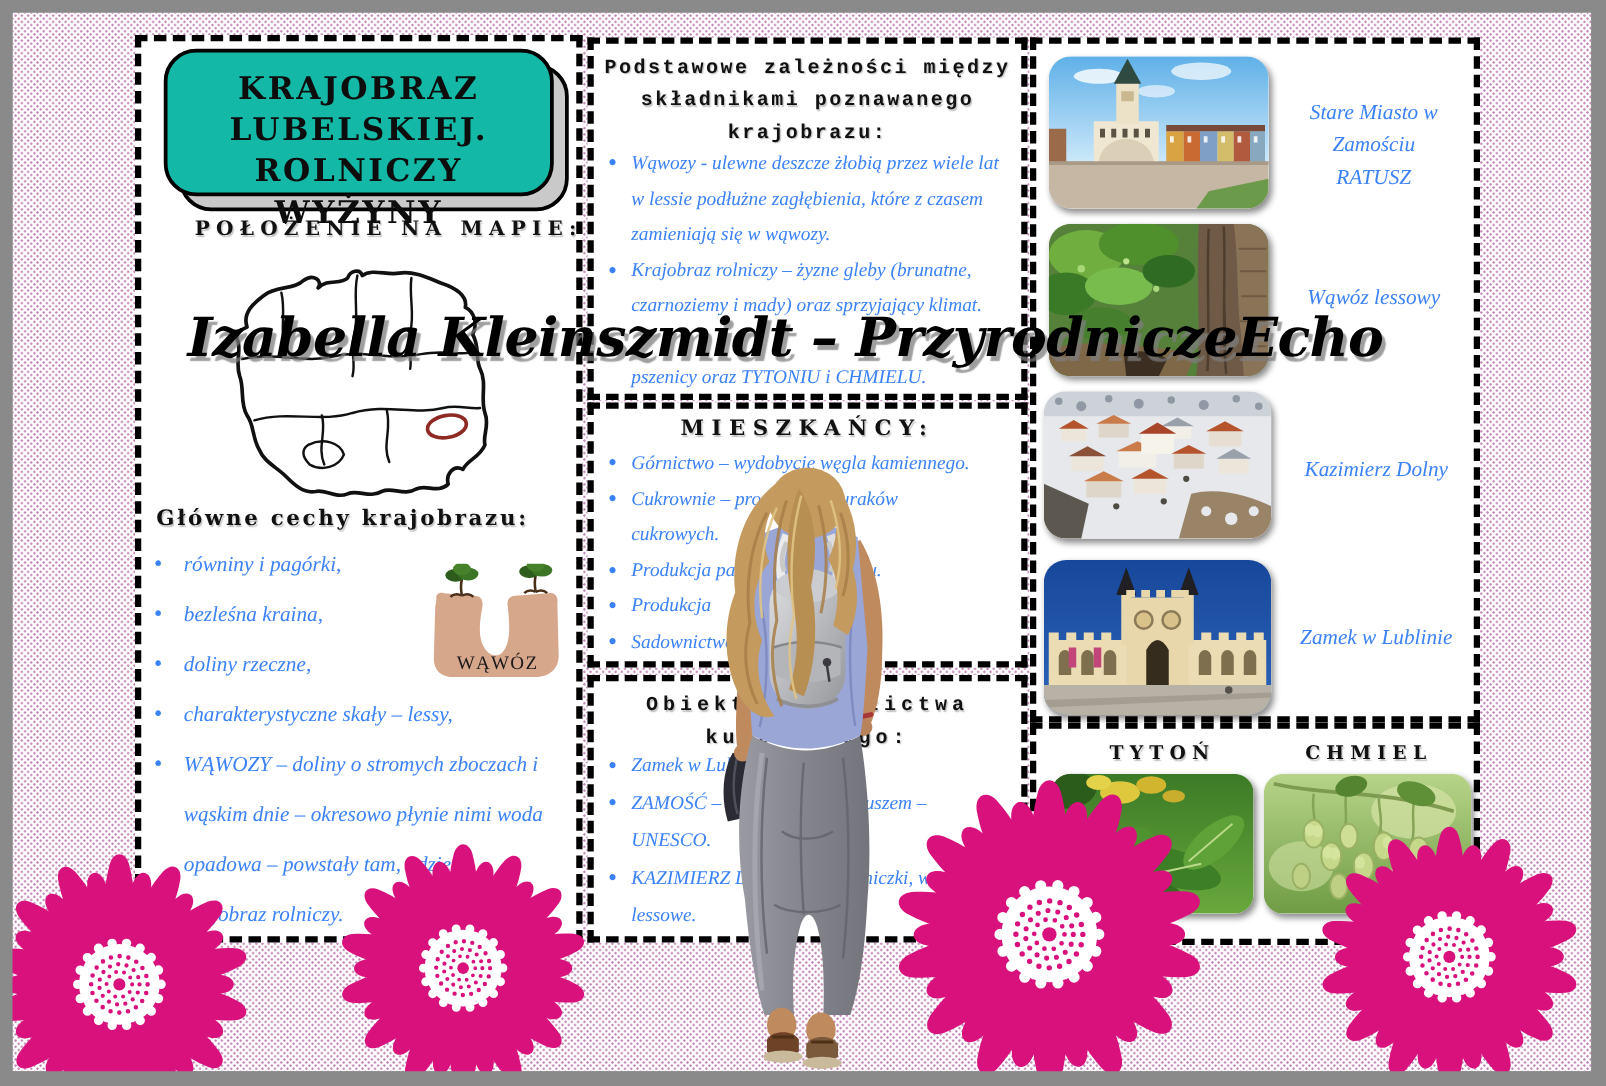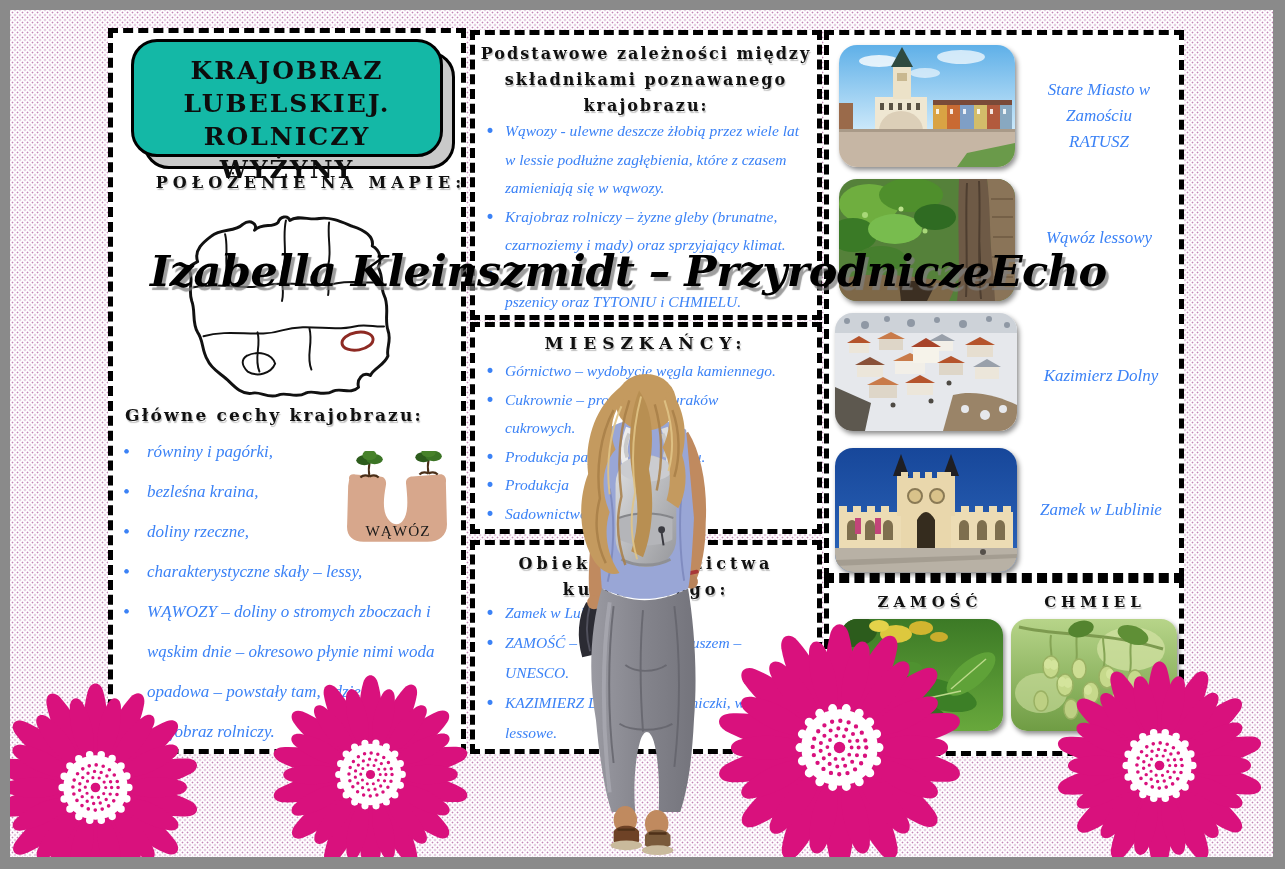--- a/index.html
+++ b/index.html
@@ -35,7 +35,7 @@
   .feature-row .txt.cont{left:34px;}
 
   
-  .mid-head-line{font-size:16px;letter-spacing:2px;line-height:26px;}
+  .mid-head-line{font-size:16px;letter-spacing:2px;line-height:26px;font-family:Liberation Mono, monospace;}
   .mid-bullet{position:relative;height:28.5px;white-space:nowrap;}
   .mid-bullet .mark{position:absolute;left:10px;top:0;font-size:17px;font-style:normal;font-family:"DejaVu Sans",sans-serif;}
   .mid-bullet .txt{position:absolute;left:30px;top:1px;font-size:15.5px;}

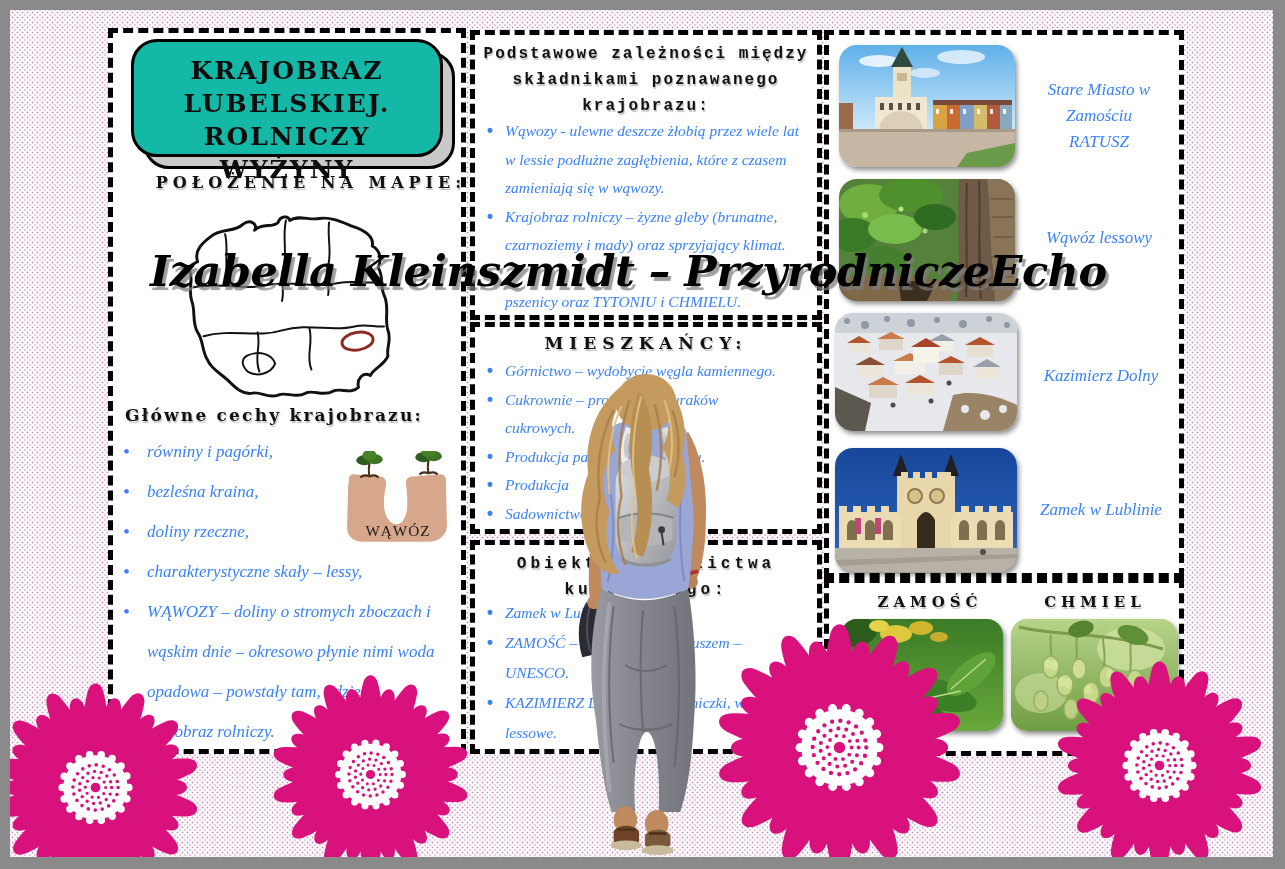--- a/index.html
+++ b/index.html
@@ -440,7 +440,7 @@
   </div>
 
   <div class="panel" style="left:824px;top:578px;width:360px;height:178px;">
-    <div class="hd crop-label" style="left:36px;top:10px;width:130px;">ZAMOŚĆ</div>
+    <div class="hd crop-label" style="left:36px;top:10px;width:130px;">TYTOŃ</div>
     <div class="hd crop-label" style="left:196px;top:10px;width:140px;">CHMIEL</div>
 
     <div class="photo" style="left:12px;top:36px;width:162px;height:112px;border-radius:16px;">

